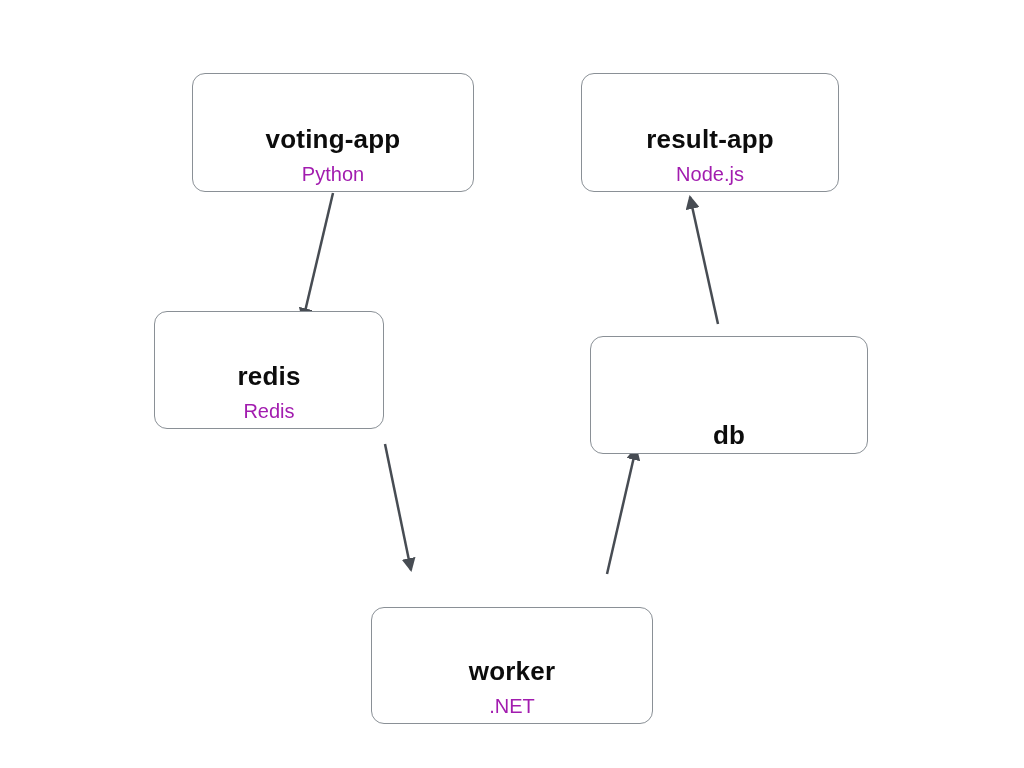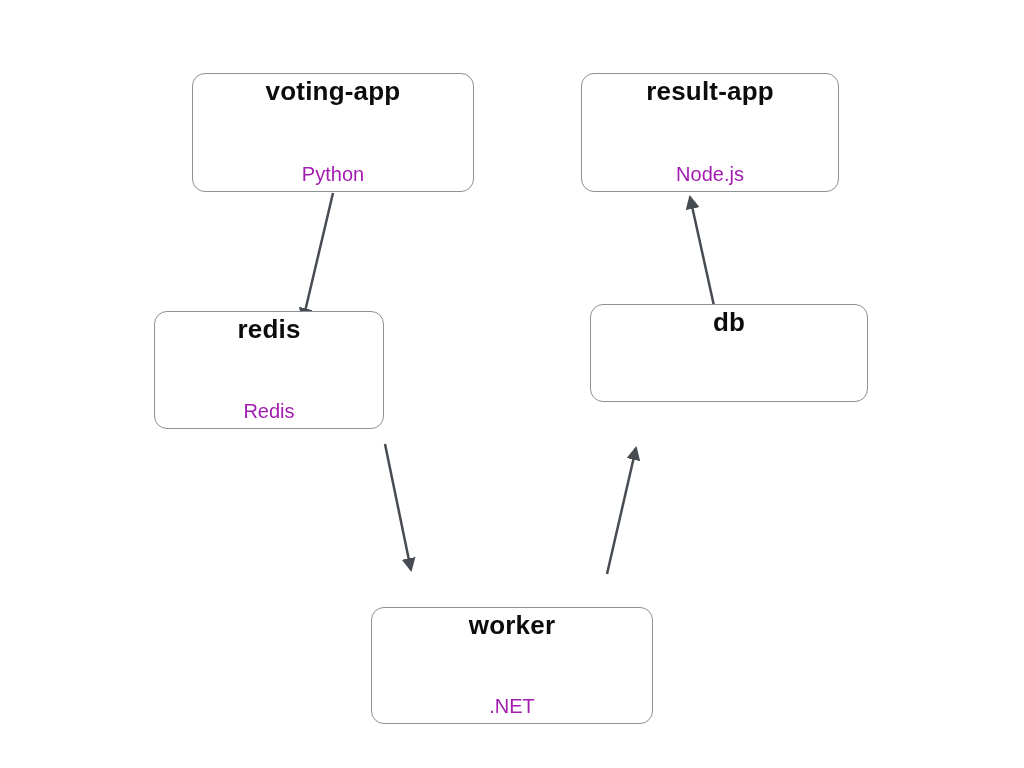--- a/index.html
+++ b/index.html
@@ -32,9 +32,8 @@
     display: flex;
     flex-direction: column;
     align-items: center;
-    justify-content: space-between;
+    justify-content: flex-end;
     text-align: center;
-    gap: 42px;
   }
   .node-title {
     font-size: 26px;

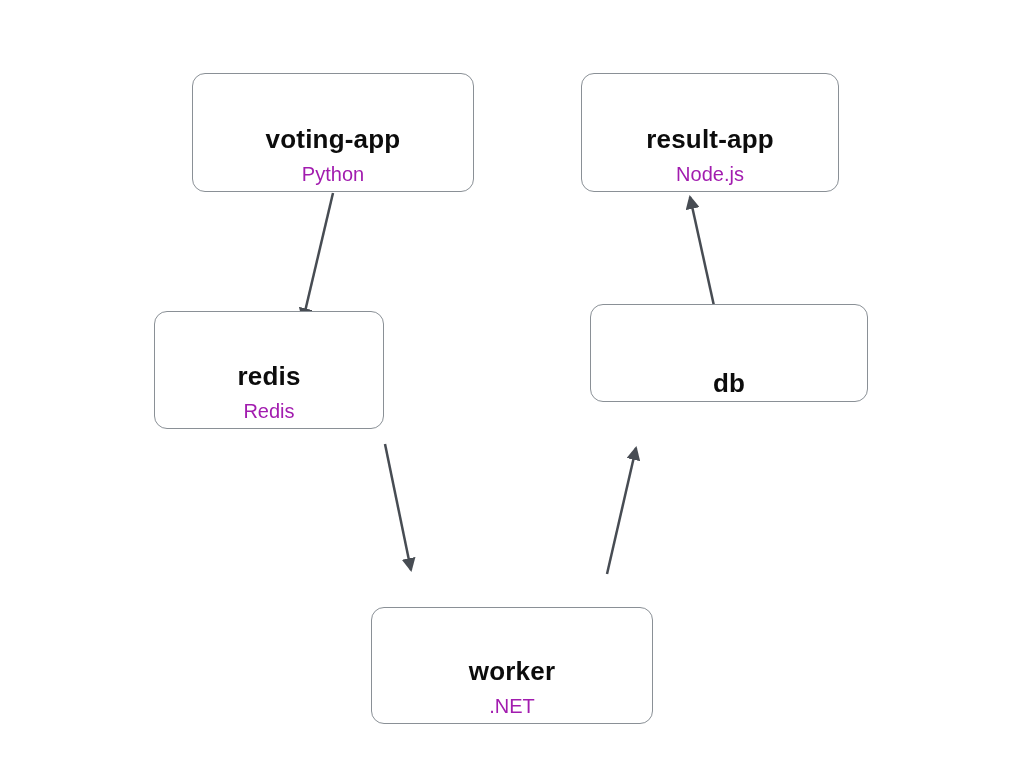--- a/index.html
+++ b/index.html
@@ -83,7 +83,7 @@
     <div class="node-subtitle">Redis</div>
   </div>
 
-  <div class="node" style="left: 590px; top: 304px; width: 278px; height: 98px;">
+  <div class="node" style="left: 590px; top: 336px; width: 278px; height: 118px;">
     <div class="node-title">db</div>
   </div>
 

